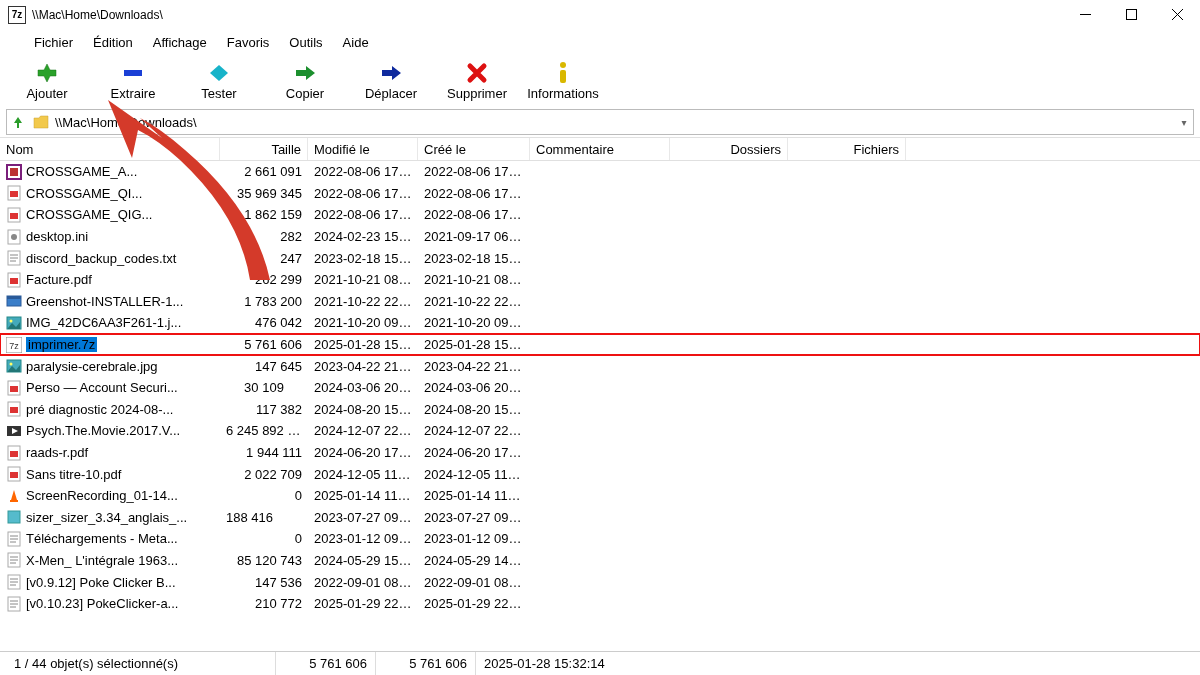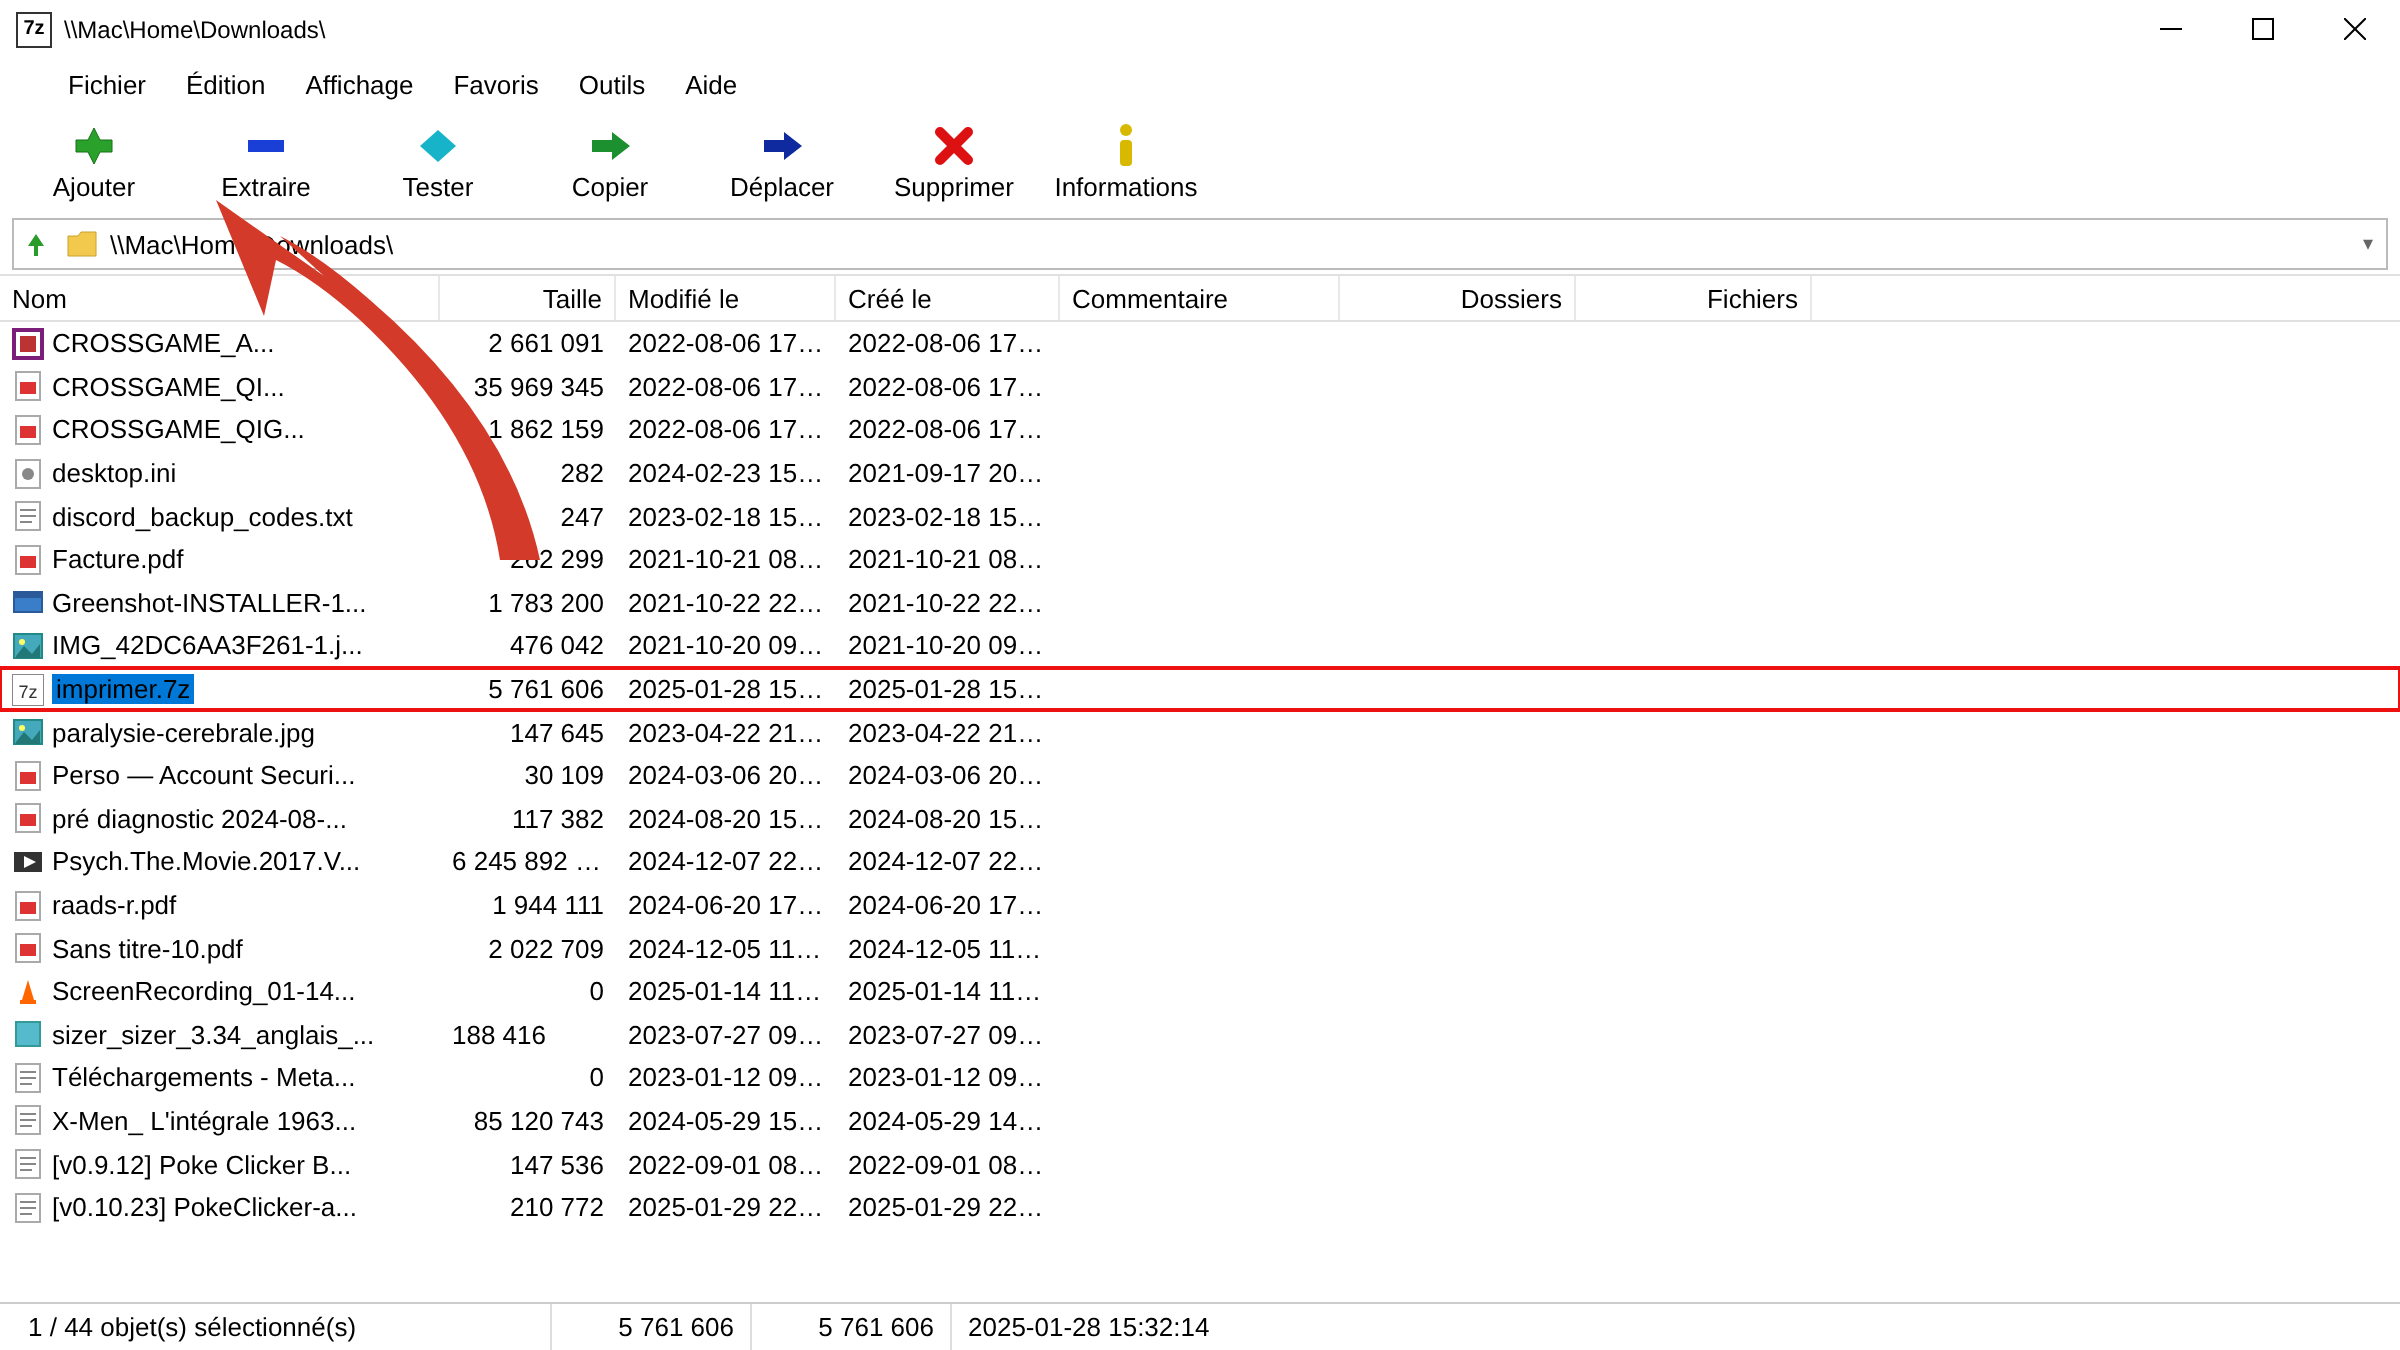--- a/index.html
+++ b/index.html
@@ -237,7 +237,7 @@
       </div>
       <div class="cell c-size" style="text-align:right">282</div>
       <div class="cell c-mod">2024-02-23 15:08</div>
-      <div class="cell c-crt">2021-09-17 20:03</div>
+      <div class="cell c-crt">2021-09-17 06:03</div>
       <div class="cell c-cmt"></div>
       <div class="cell c-fld"></div>
       <div class="cell c-fil"></div>

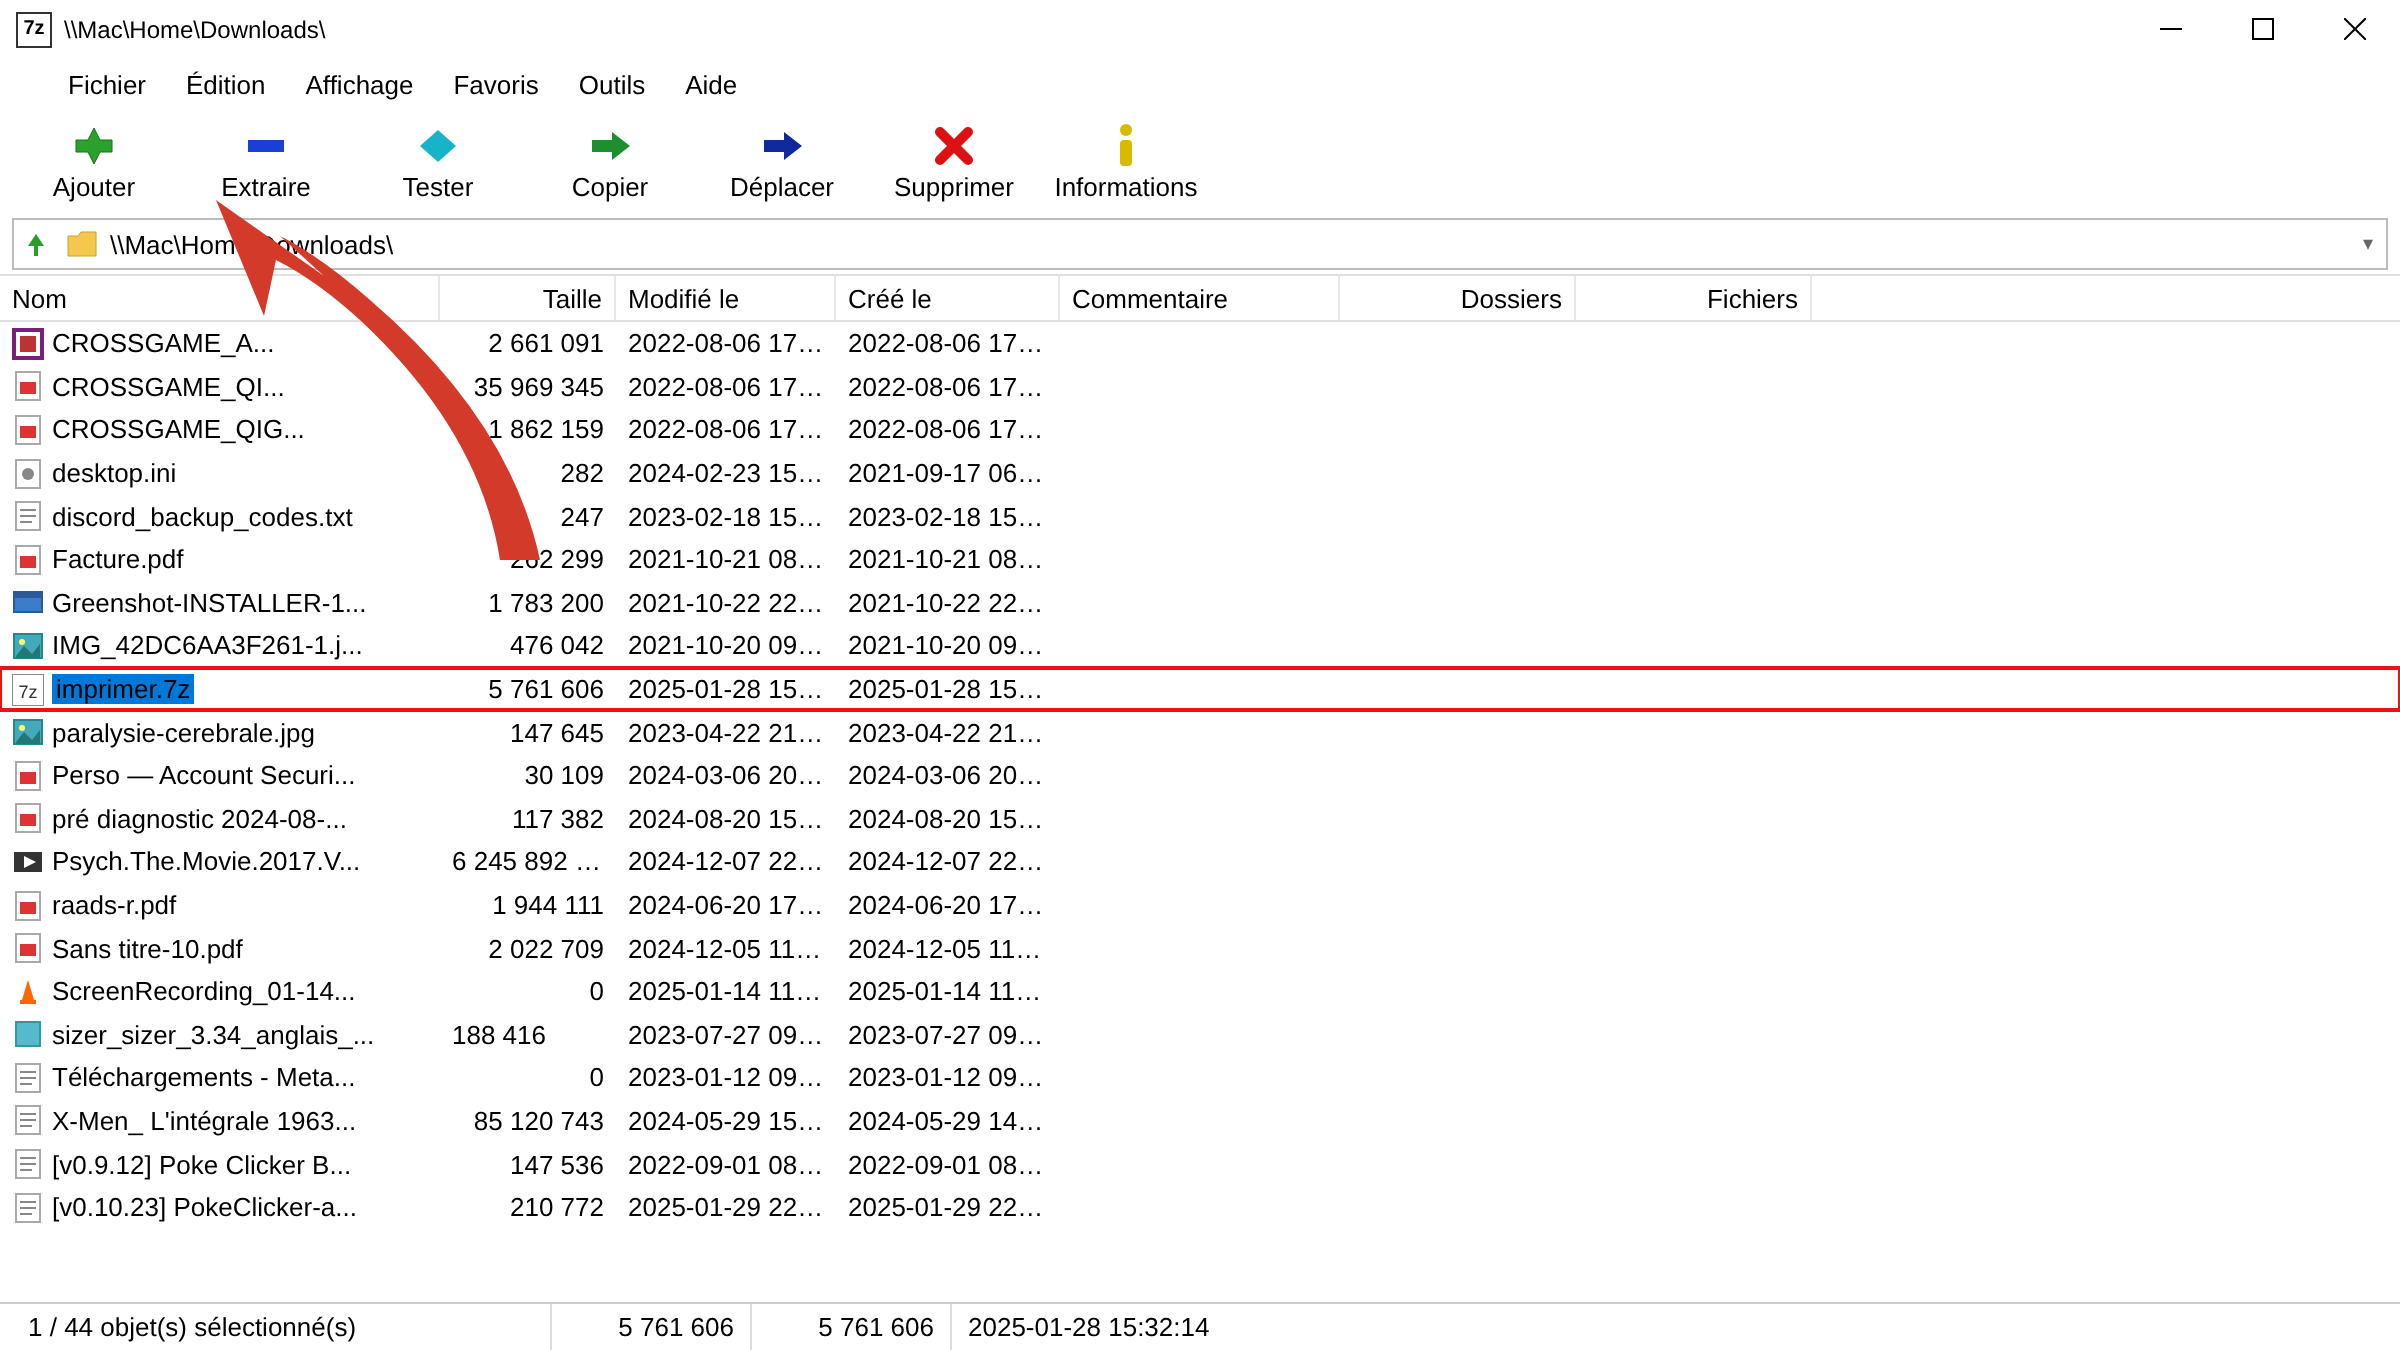--- a/index.html
+++ b/index.html
@@ -358,7 +358,7 @@
         </span>
         <span>Perso — Account Securi...</span>
       </div>
-      <div class="cell c-size" style="text-align:right">30 109</div>
+      <div class="cell c-size" style="text-align:center">30 109</div>
       <div class="cell c-mod">2024-03-06 20:14</div>
       <div class="cell c-crt">2024-03-06 20:14</div>
       <div class="cell c-cmt"></div>

